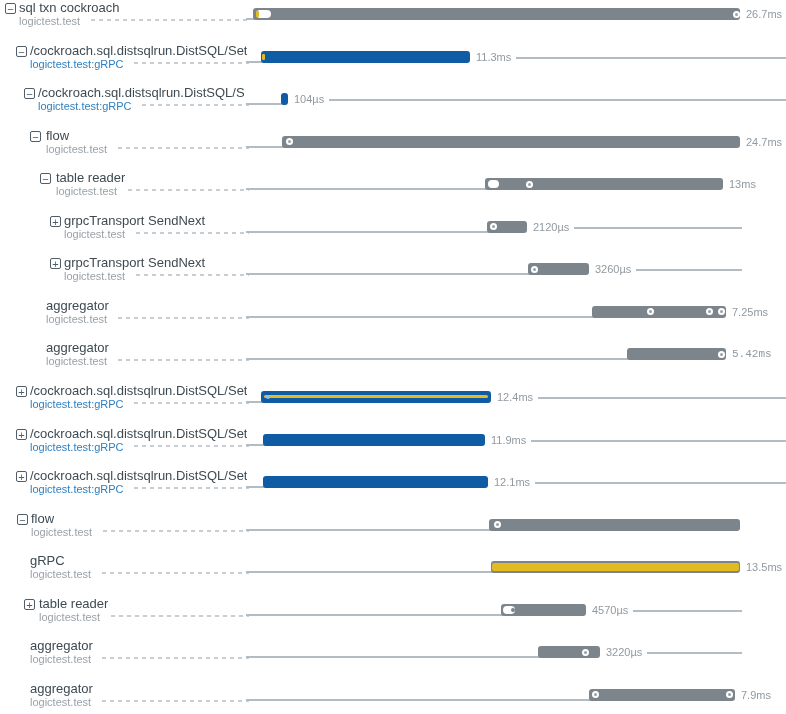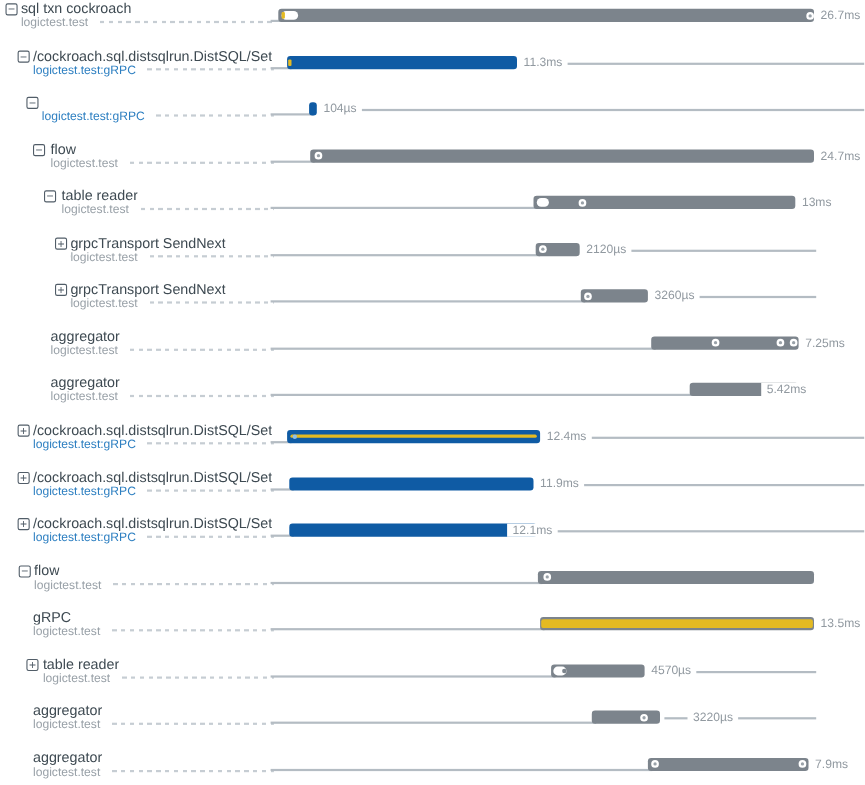--- a/index.html
+++ b/index.html
@@ -69,6 +69,7 @@
   </div>
     <div class="row" style="top: 86.1px;">
     <span class="exp" style="left: 24px;">−</span>
+    <div class="name" style="left: 38px; max-width: 216px;">/cockroach.sql.distsqlrun.DistSQL/S</div>
     <div class="sub grpc" style="left: 38px;">logictest.test:gRPC</div>
     <div class="dash" style="left: 38px; width: 211px;"></div>
     <div class="lead" style="left: 246px; width: 39px;"></div>

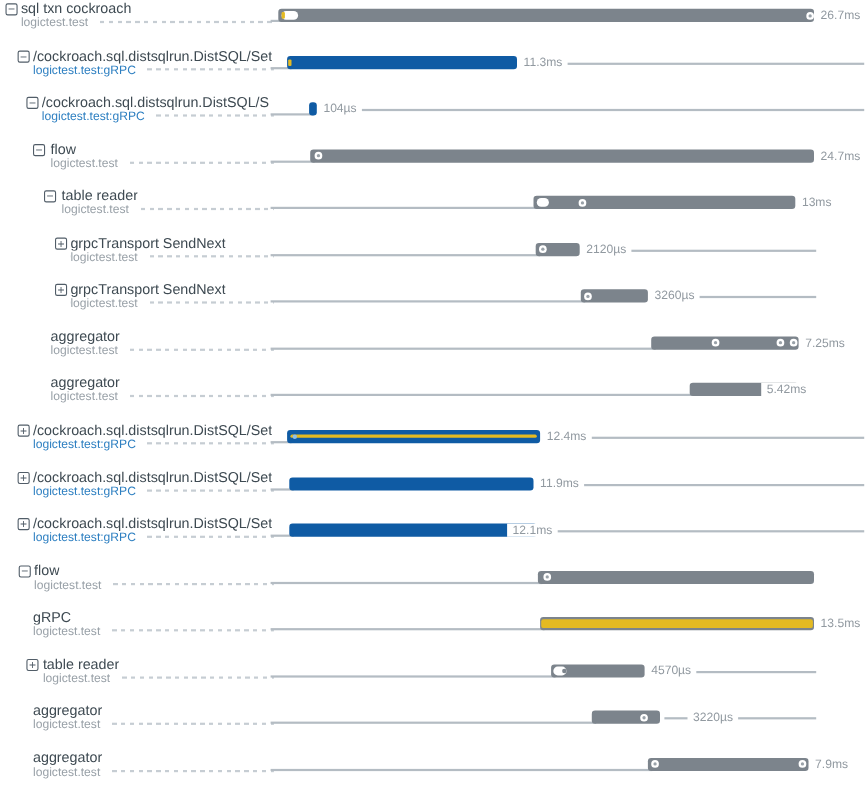--- a/index.html
+++ b/index.html
@@ -150,7 +150,7 @@
     <div class="bar gray" style="left: 627px; width: 99px;">
         <div class="dot" style="left: 91px;"></div>
       </div>
-    <div class="dur" style="left: 692px;">5.42ms</div>
+    <div class="dur" style="left: 727px; font-family: Liberation Mono, monospace;">5.42ms</div>
   </div>
     <div class="row" style="top: 383.95px;">
     <span class="exp" style="left: 16px;">+</span>

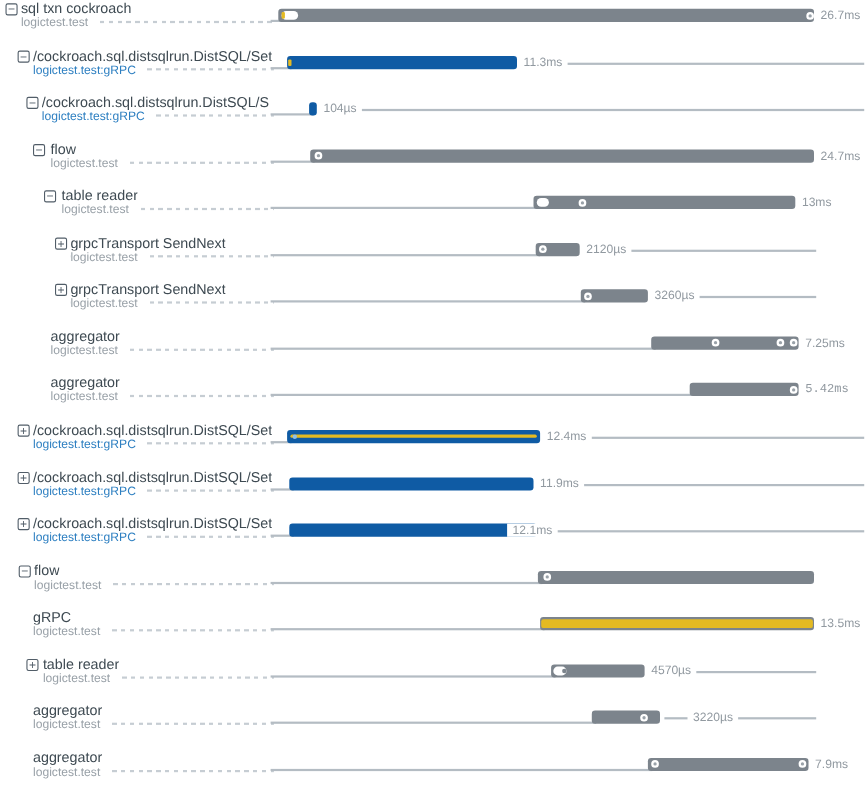--- a/index.html
+++ b/index.html
@@ -183,7 +183,7 @@
     <div class="lead" style="left: 246px; width: 21px;"></div>
     <div class="trail" style="left: 492px; width: 294px;"></div>
     <div class="bar blue" style="left: 263px; width: 225px;"></div>
-    <div class="dur" style="left: 461px;">12.1ms</div>
+    <div class="dur" style="left: 489px;">12.1ms</div>
   </div>
     <div class="row" style="top: 511.6px;">
     <span class="exp" style="left: 17px;">−</span>

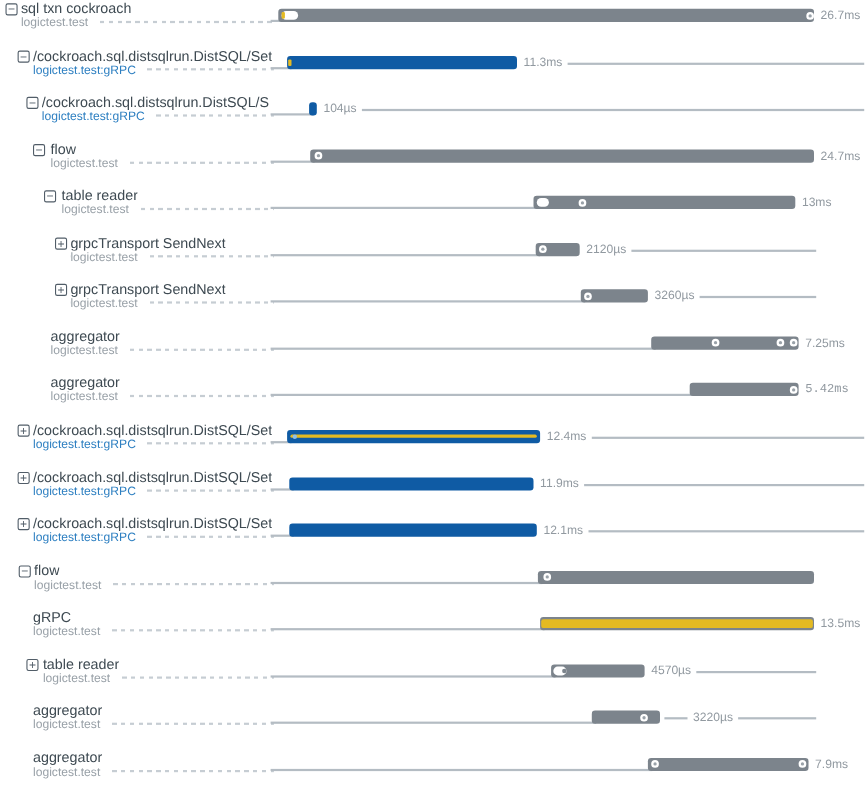--- a/index.html
+++ b/index.html
@@ -232,7 +232,7 @@
     <div class="bar gray" style="left: 538px; width: 62px;">
         <div class="dot" style="left: 44px;"></div>
       </div>
-    <div class="dur" style="left: 625px;">3220µs</div>
+    <div class="dur" style="left: 601px;">3220µs</div>
   </div>
     <div class="row" style="top: 681.8px;">
 

